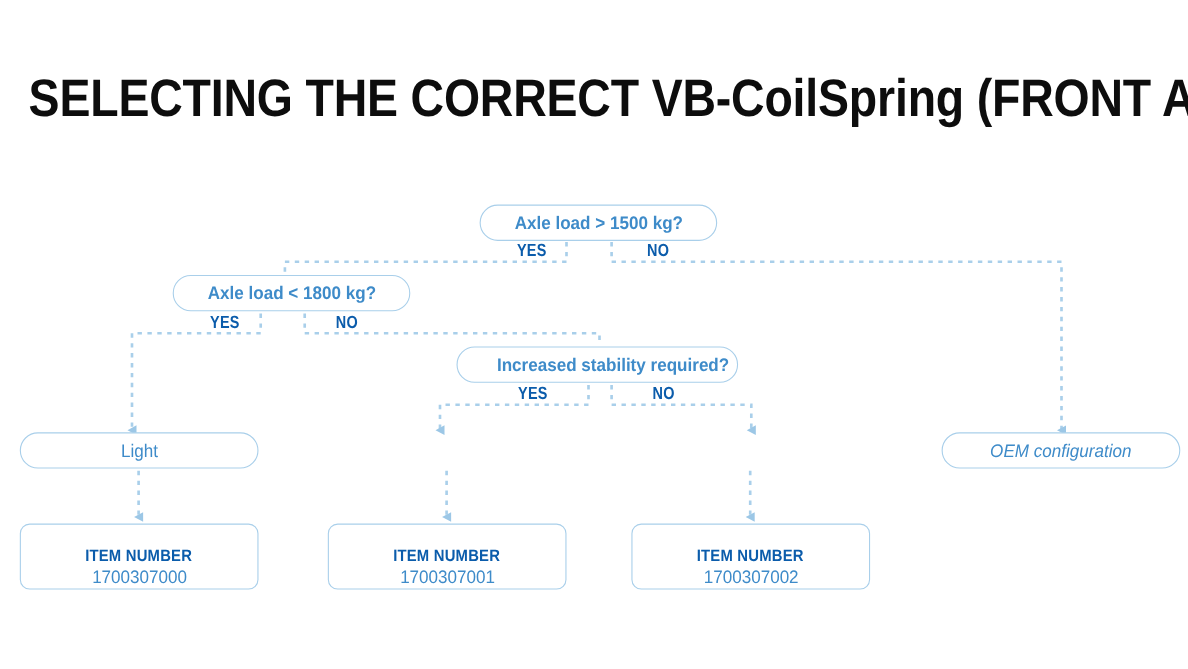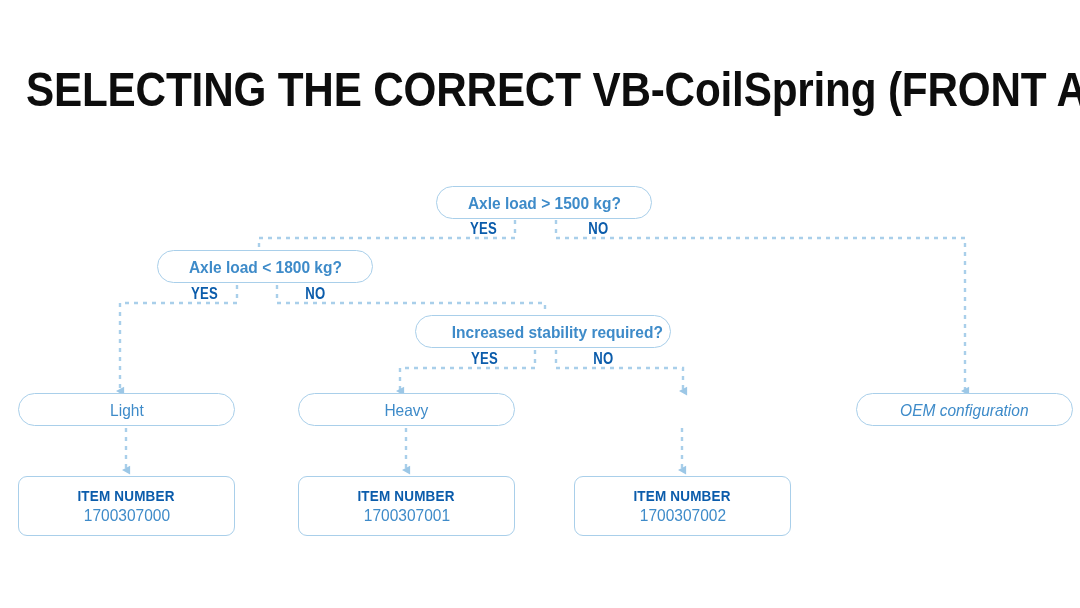--- a/index.html
+++ b/index.html
@@ -177,9 +177,6 @@
     <span class="node-label">Light</span>
   </div>
 
-  <div class="node result" style="left:298px; top:393px; width:217px;">
-    <span class="node-label">Heavy</span>
-  </div>
 
 
   <div class="node result" style="left:856px; top:393px; width:217px;font-style:italic;">

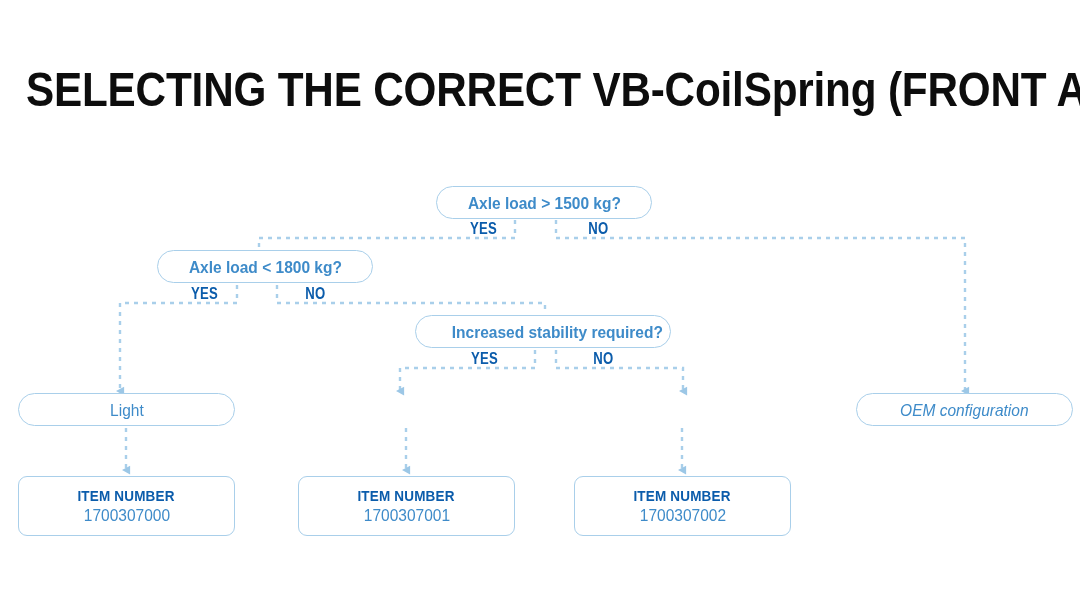--- a/index.html
+++ b/index.html
@@ -91,6 +91,7 @@
     height: 60px;
     border-radius: 9px;
     gap: 2px;
+    justify-content: flex-end;
   }
   .itembox .item-title {
     font-size: 15px;

